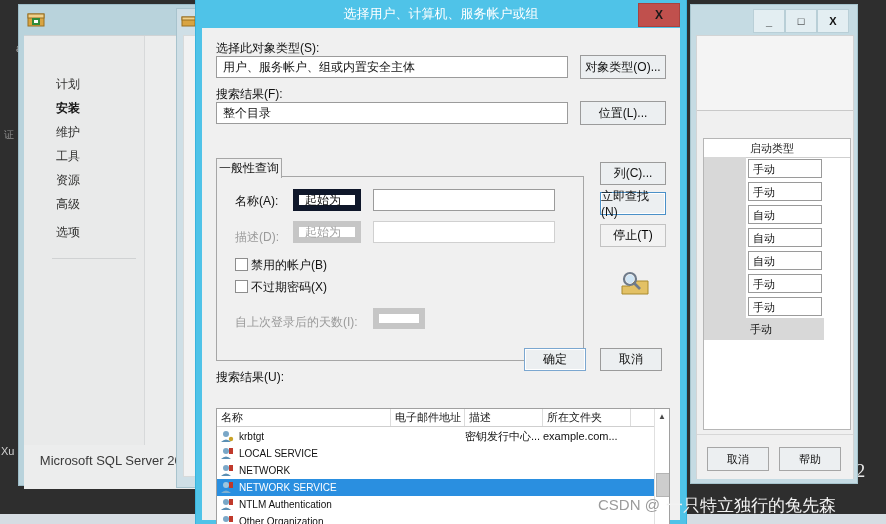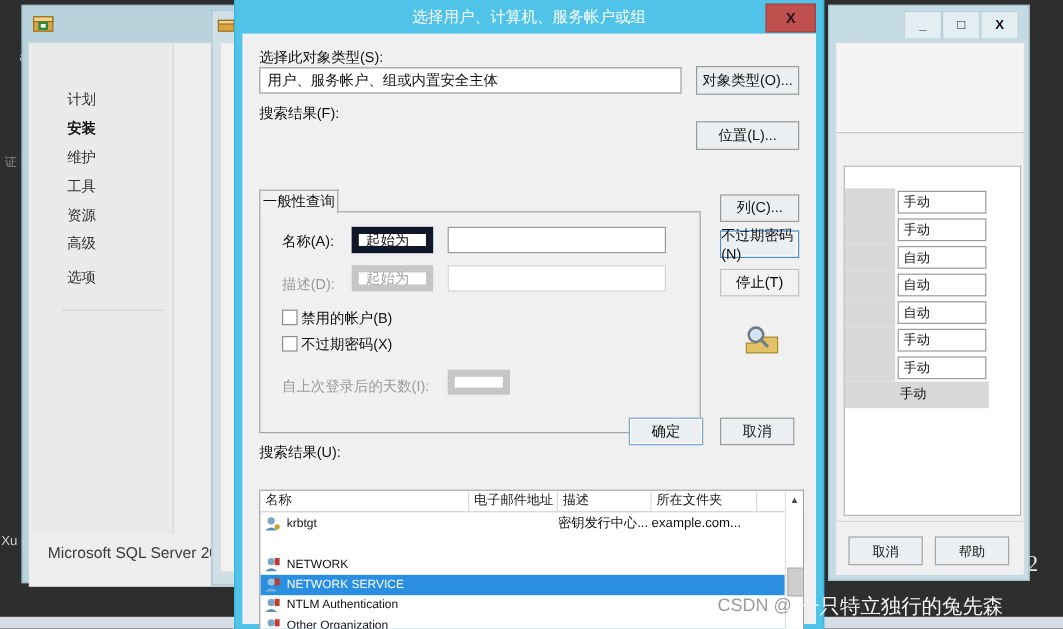--- a/index.html
+++ b/index.html
@@ -49,7 +49,6 @@
   #sql-nav{
     position:absolute;left:0;top:0;width:120px;height:432px;background:#e9eaea;
     border-right:1px solid #d7d9da;
-    font-family:Liberation Mono, monospace;
   }
   .sql-nav-item{
     position:absolute;left:32px;width:84px;height:20px;line-height:20px;

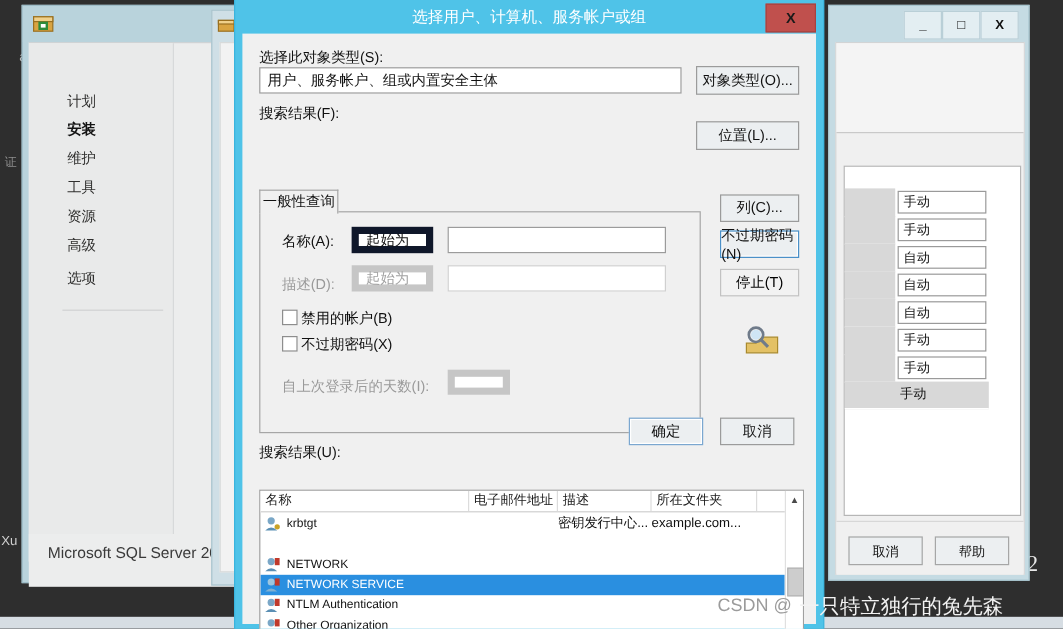--- a/index.html
+++ b/index.html
@@ -342,6 +342,7 @@
     <div class="btn" style="left:378px;top:27px;width:86px;height:24px;">对象类型(O)...</div>
 
     <div class="lbl" style="left:14px;top:58px;">搜索结果(F):</div>
+    <div class="tbox" style="left:14px;top:74px;width:352px;height:22px;">整个目录</div>
     <div class="btn" style="left:378px;top:73px;width:86px;height:24px;">位置(L)...</div>
 
     <div id="tab1">一般性查询</div>

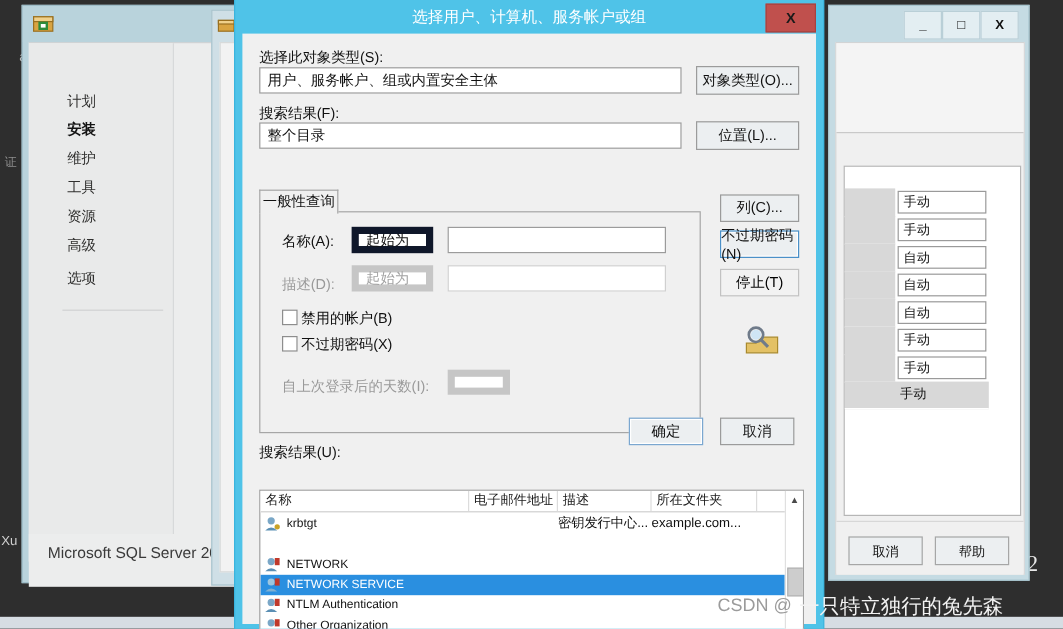--- a/index.html
+++ b/index.html
@@ -292,6 +292,10 @@
   <div id="svc-body">
     <div id="svc-top-pane"></div>
     <div id="svc-grid-wrap">
+      <div id="svc-grid-header">
+        <div class="cell" style="left:0;width:42px;"></div>
+        <div class="cell" style="left:42px;width:104px;">启动类型</div>
+      </div>
       <div class="svc-row" style="top:18px">
         <div class="lcell"></div>
         <div class="svc-combo">手动</div>

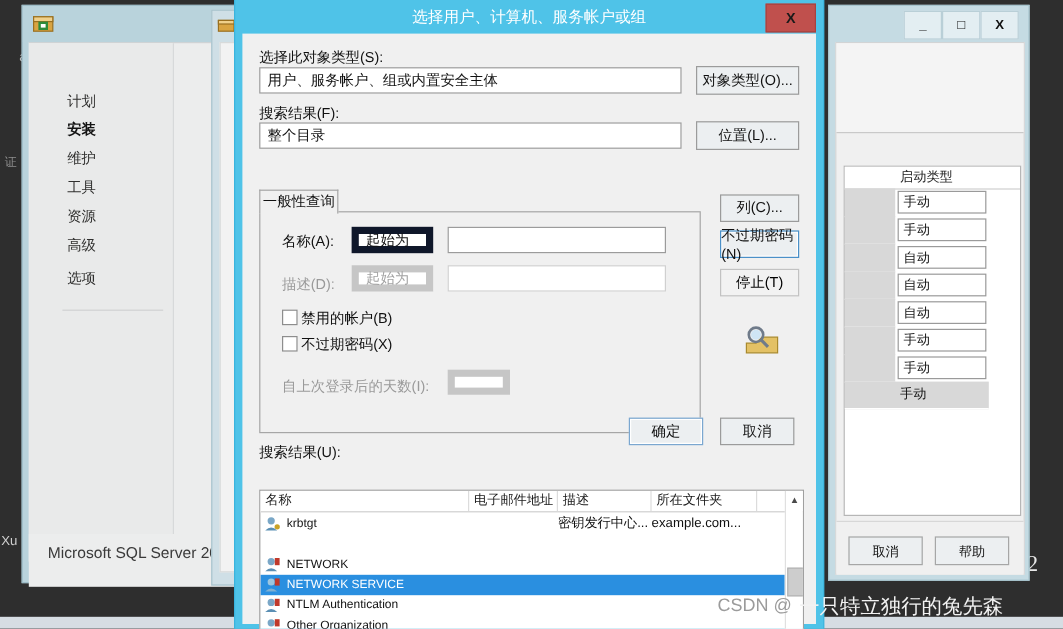--- a/index.html
+++ b/index.html
@@ -371,7 +371,7 @@
     </div>
 
     <div class="btn" style="left:398px;top:134px;width:66px;height:23px;">列(C)...</div>
-    <div class="btn focus" style="left:398px;top:164px;width:66px;height:23px;">不过期密码(N)</div>
+    <div class="btn focus" style="left:398px;top:164px;width:66px;height:23px;">立即查找(N)</div>
     <div class="btn disabled" style="left:398px;top:196px;width:66px;height:23px;">停止(T)</div>
     <svg style="position:absolute;left:416px;top:242px;" width="34" height="28" viewBox="0 0 34 28">
       <path d="M4 16 L12 16 L17 11 L30 11 L30 24 L4 24 Z" fill="#e3c165" stroke="#a98a2e" stroke-width="1"></path>

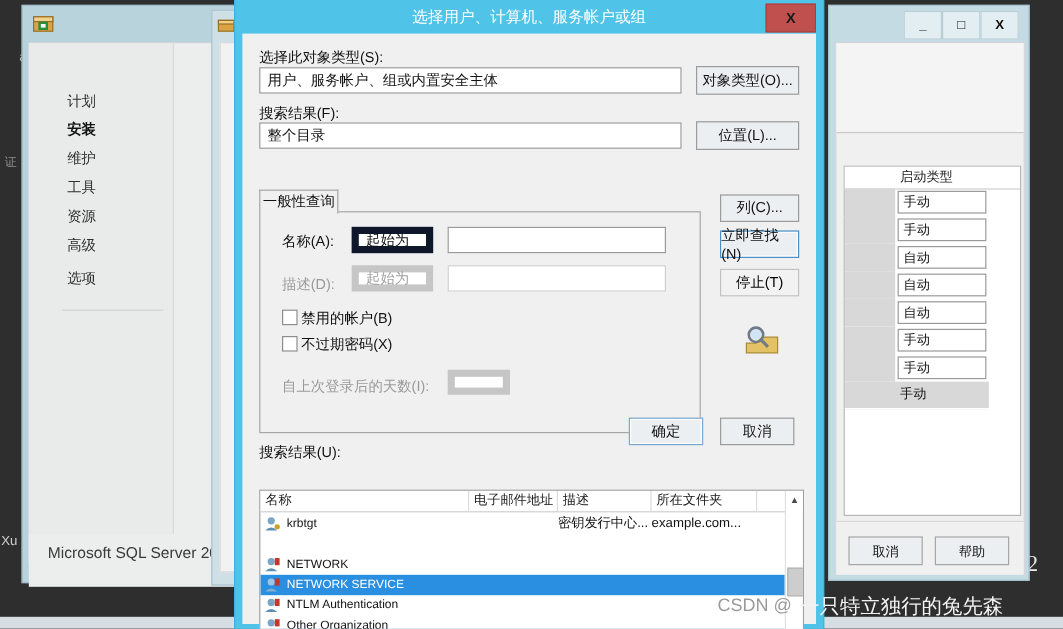--- a/index.html
+++ b/index.html
@@ -403,6 +403,14 @@
         <span class="desc">密钥发行中心...</span>
         <span class="fld">example.com...</span>
       </div>
+      <div class="res-row" style="top:36px">
+        <svg class="usr-ico" viewBox="0 0 14 13">
+            <circle cx="6" cy="4" r="3" fill="#7aa7c7"></circle>
+            <path d="M1 12 q5 -5 10 0 z" fill="#5b8fb4"></path>
+            <rect x="9" y="1" width="4" height="6" fill="#c0392b"></rect>
+          </svg>
+        <span class="nm">LOCAL SERVICE</span>
+      </div>
       <div class="res-row sel" style="top:70px">
         <svg class="usr-ico" viewBox="0 0 14 13">
             <circle cx="6" cy="4" r="3" fill="#9cc6e0"></circle>

